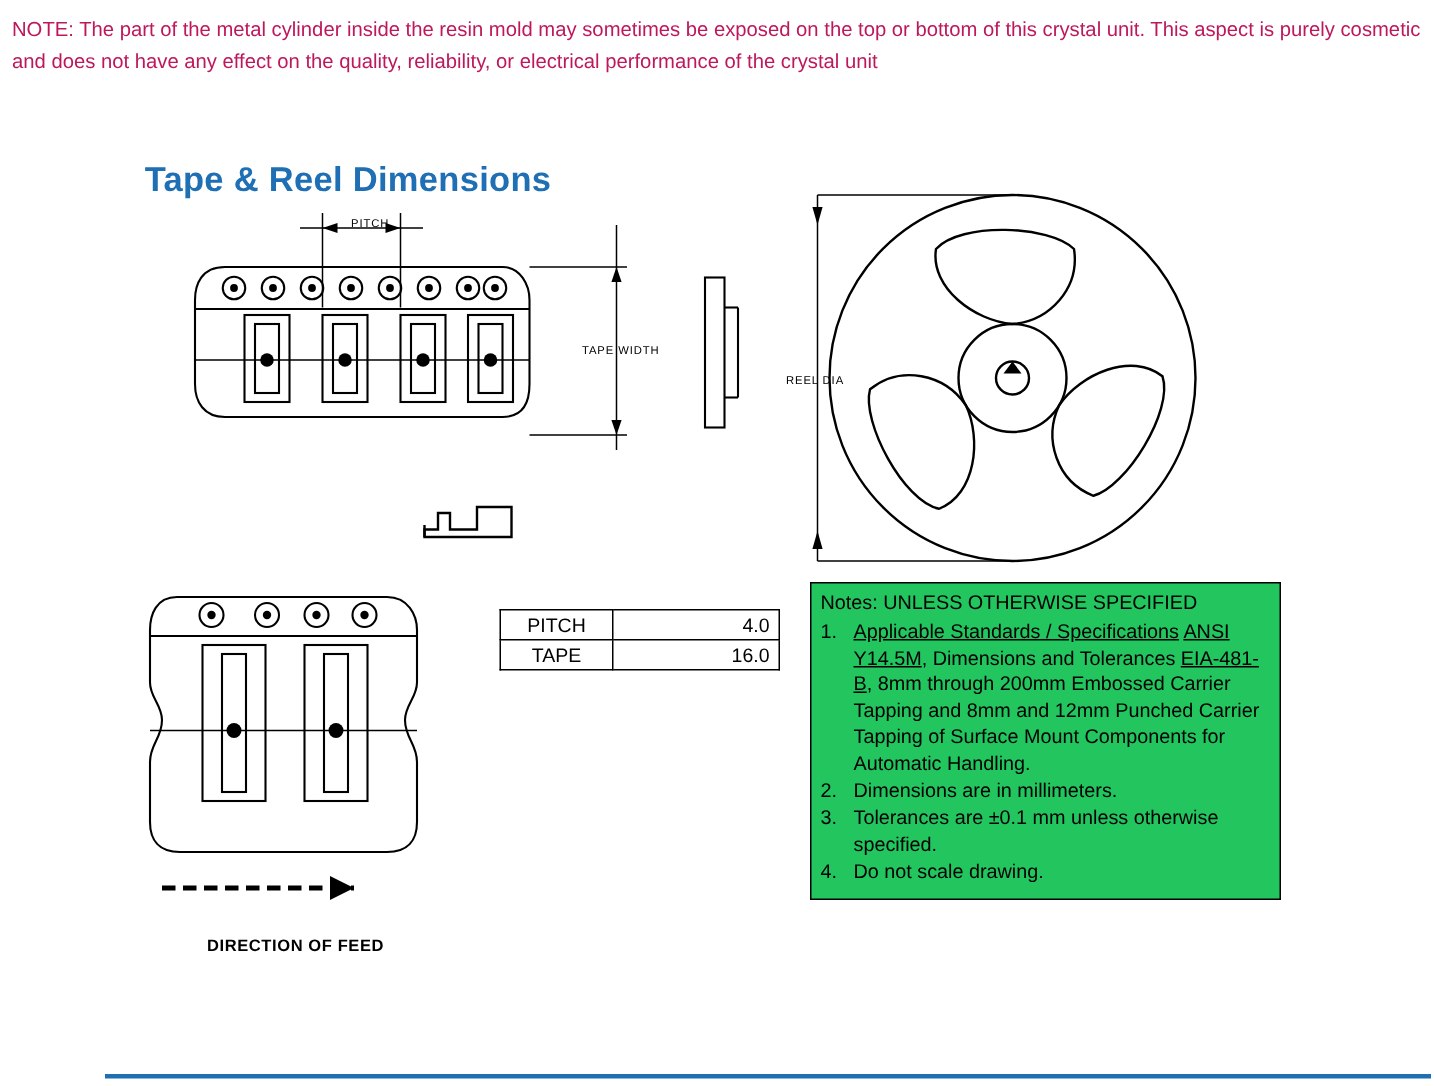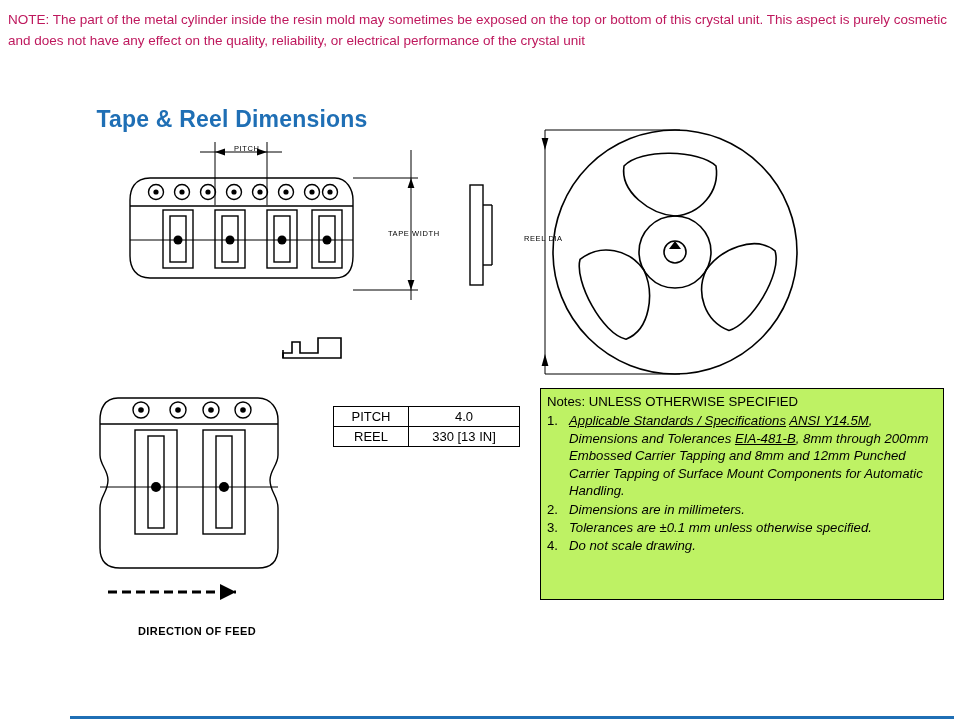--- a/index.html
+++ b/index.html
@@ -257,7 +257,7 @@
 
 <div class="lbl" style="left:234px; top:144px;">PITCH</div>
 <div class="lbl" style="left:388px; top:229px;">TAPE WIDTH</div>
-<div class="lbl" style="left:524px; top:234px;">REEL DIA</div>
+<div class="lbl" style="left:524px; top:249px;">REEL DIA</div>
 <div class="lbl-feed">DIRECTION OF FEED</div>
 
 <table class="spec-table">

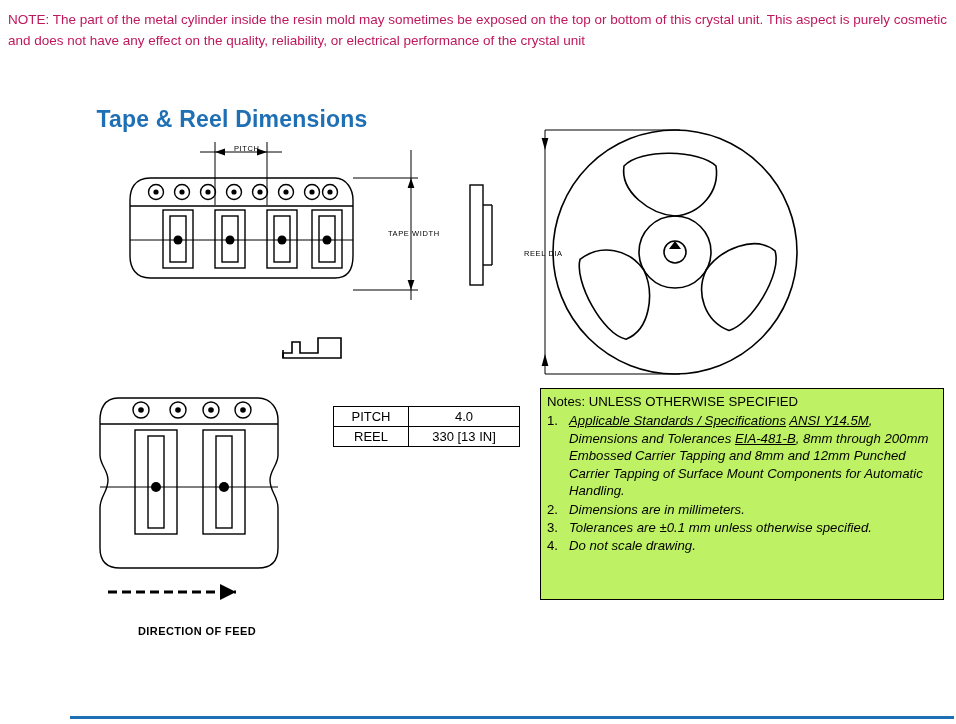--- a/index.html
+++ b/index.html
@@ -67,11 +67,11 @@
     position: absolute;
     left: 540px;
     top: 388px;
-    width: 404px;
+    width: 314px;
     height: 212px;
     border: 1px solid #000;
     box-sizing: border-box;
-    background: #bef264;
+    background: #22c55e;
     font-size: 13.2px;
     line-height: 1.32;
     padding: 4px 6px 0 6px;

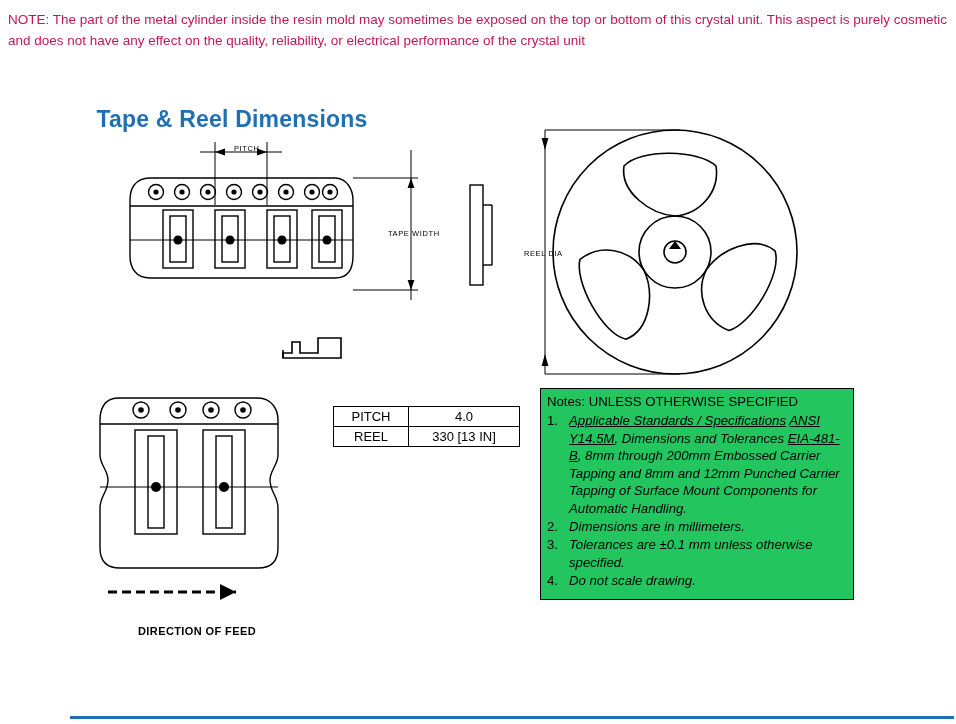--- a/index.html
+++ b/index.html
@@ -58,7 +58,7 @@
     width: 62px;
   }
   .spec-table td.value {
-    text-align: center;
+    text-align: right;
     width: 98px;
   }
 

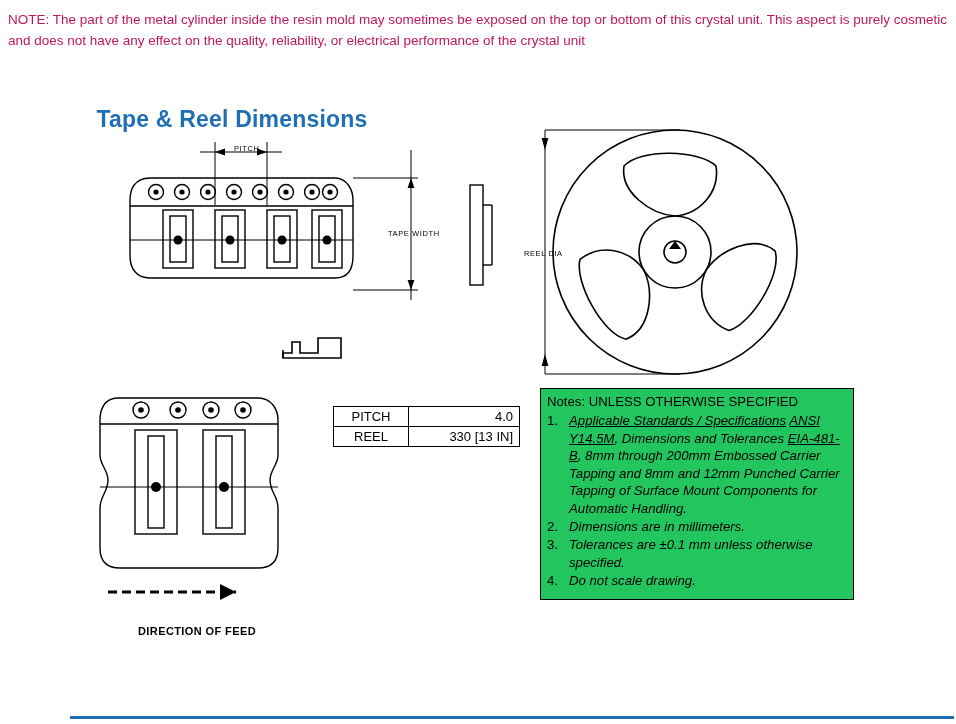--- a/index.html
+++ b/index.html
@@ -87,7 +87,7 @@
     margin-bottom: 1px;
   }
   .notes-num { width: 22px; flex: 0 0 22px; }
-  .notes-text { flex: 1 1 auto; font-style: italic; }
+  .notes-text { flex: 1 1 auto; }
   .u { text-decoration: underline; }
 
   .bottom-rule {

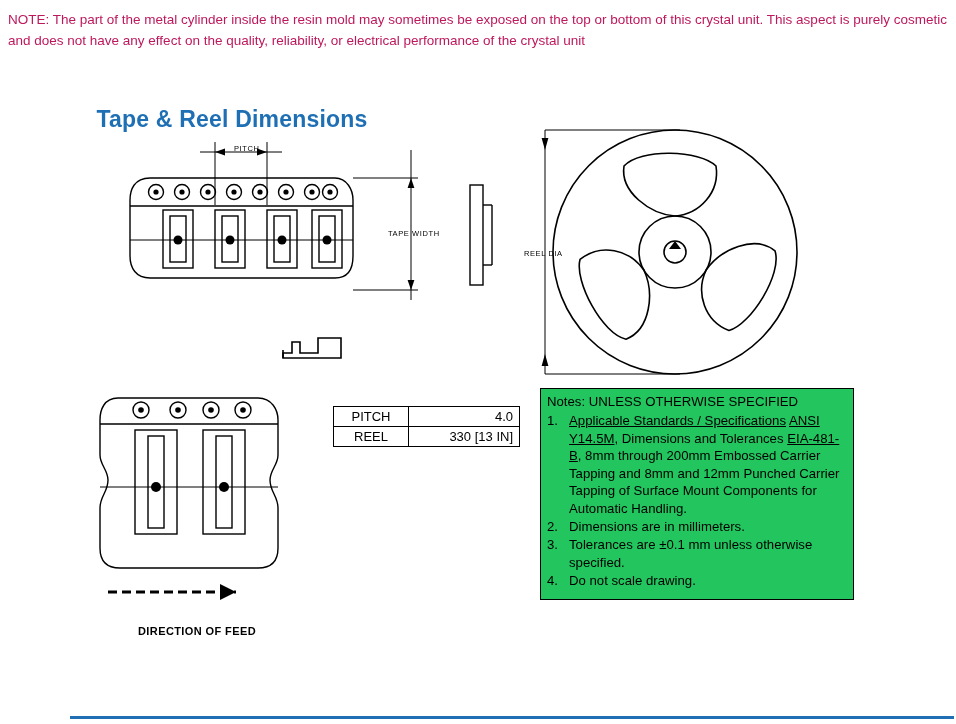--- a/index.html
+++ b/index.html
@@ -265,6 +265,10 @@
     <tr>
       <td class="label">PITCH</td>
       <td class="value">4.0</td>
+    </tr>
+    <tr>
+      <td class="label">TAPE</td>
+      <td class="value">16.0</td>
     </tr>
     <tr>
       <td class="label">REEL</td>

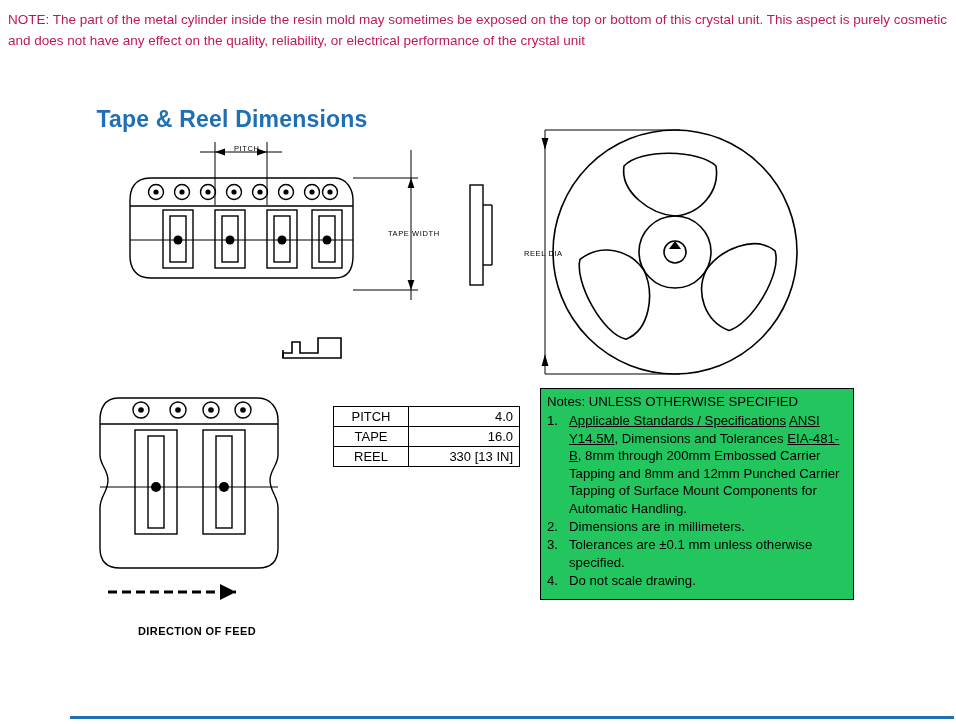--- a/index.html
+++ b/index.html
@@ -269,10 +269,6 @@
     <tr>
       <td class="label">TAPE</td>
       <td class="value">16.0</td>
-    </tr>
-    <tr>
-      <td class="label">REEL</td>
-      <td class="value">330 [13 IN]</td>
     </tr>
   </tbody>
 </table>

